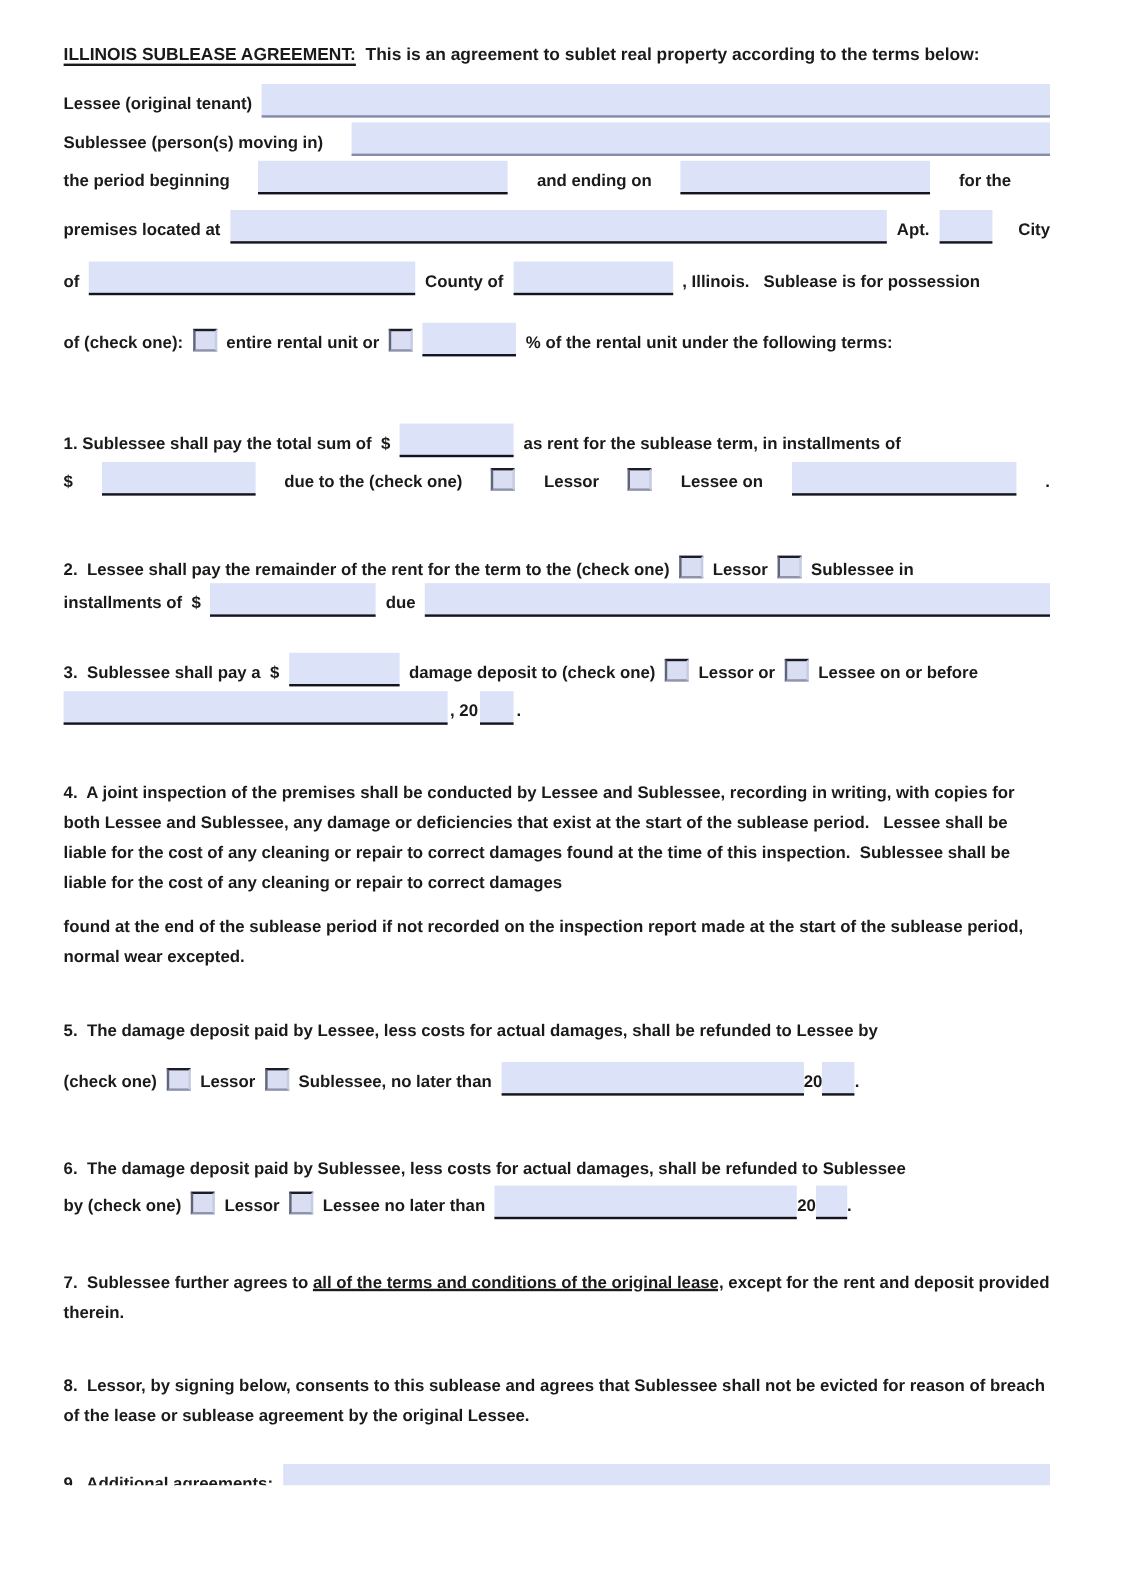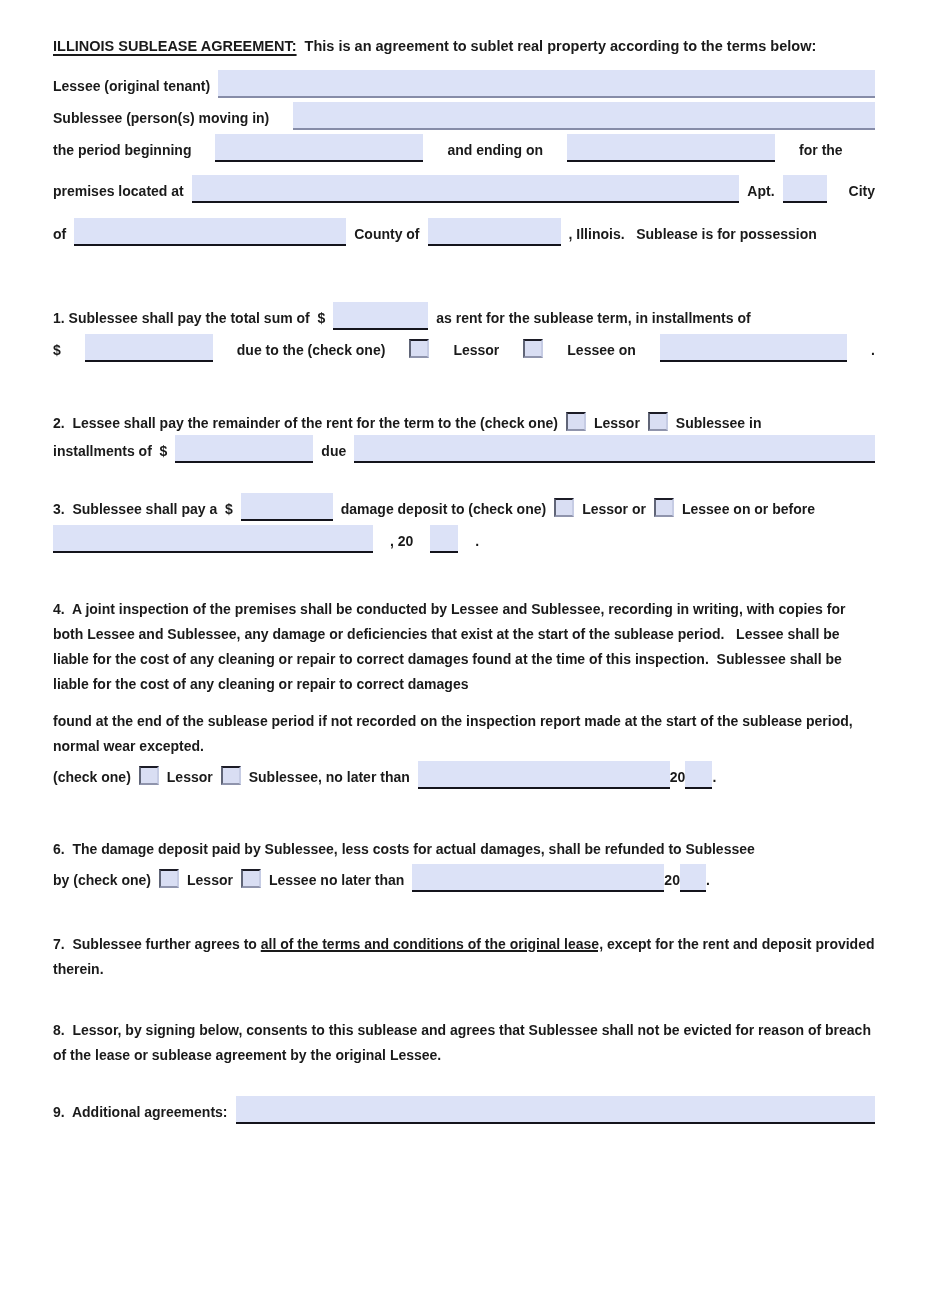--- a/index.html
+++ b/index.html
@@ -79,6 +79,14 @@
     <span class="lbl">, Illinois.   Sublease is for possession</span>
   </div>
 
+  <div class="row mt23">
+    <span class="lbl">of (check one):</span>
+    <span class="cb"></span>
+    <span class="lbl">entire rental unit or</span>
+    <span class="cb"></span>
+    <span class="field" style="width:78px"></span>
+    <span class="lbl">% of the rental unit under the following terms:</span>
+  </div>
 
   <div class="row mt56">
     <span class="lbl">1. Sublessee shall pay the total sum of  $</span>

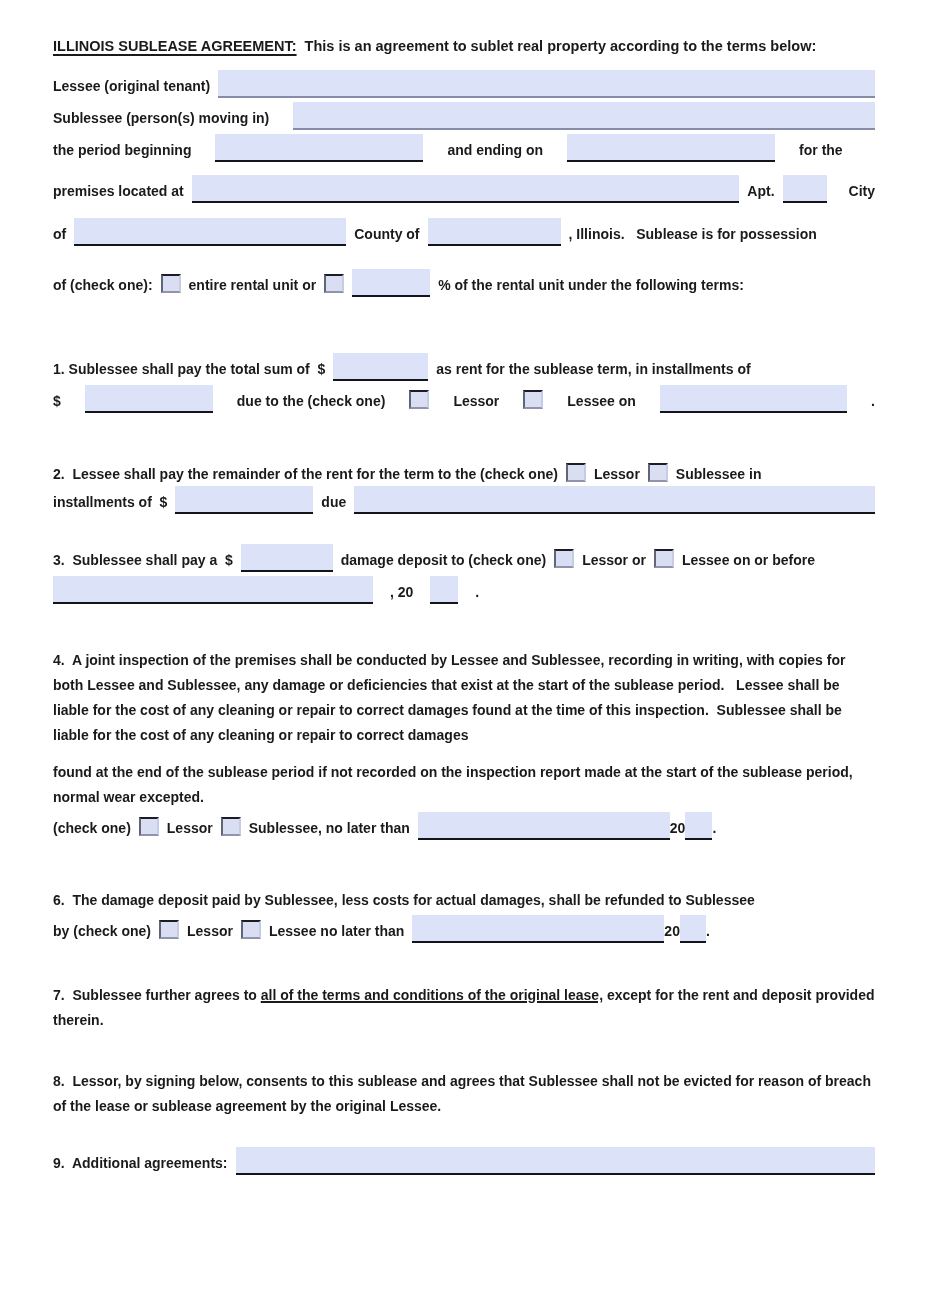--- a/index.html
+++ b/index.html
@@ -128,7 +128,7 @@
     <span class="cb"></span>
     <span class="lbl">Lessee on or before</span>
   </div>
-  <div class="row mt4" style="gap:17px">
+  <div class="row mt4" style="gap:2px">
     <span class="field" style="width:320px"></span>
     <span class="lbl">, 20</span>
     <span class="field" style="width:28px"></span>

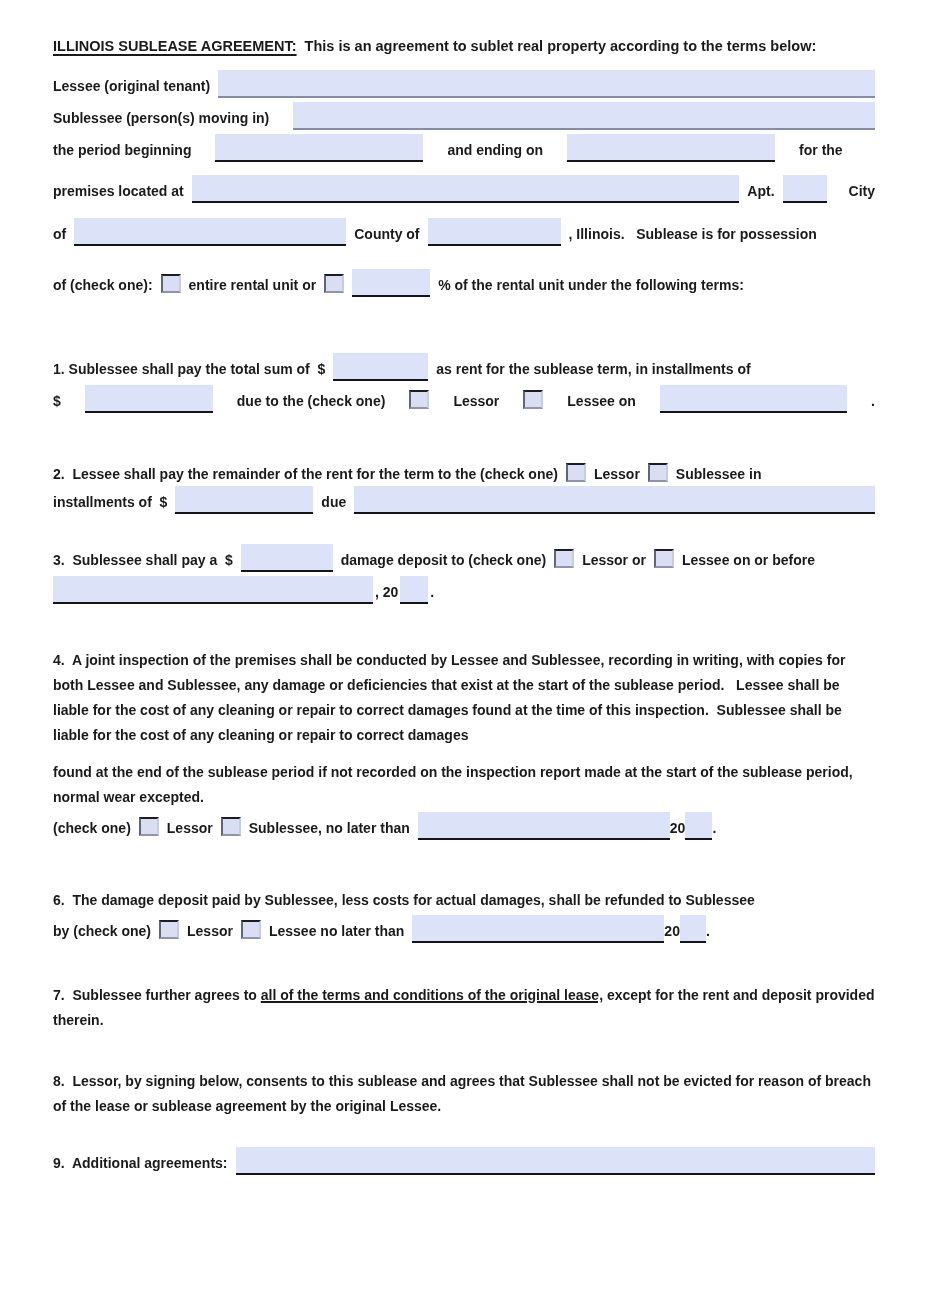--- a/index.html
+++ b/index.html
@@ -138,6 +138,7 @@
   <p class="para mt44">4.  A joint inspection of the premises shall be conducted by Lessee and Sublessee, recording in writing, with copies for both Lessee and Sublessee, any damage or deficiencies that exist at the start of the sublease period.   Lessee shall be liable for the cost of any cleaning or repair to correct damages found at the time of this inspection.  Sublessee shall be liable for the cost of any cleaning or repair to correct damages</p>
   <p class="para mt12">found at the end of the sublease period if not recorded on the inspection report made at the start of the sublease period, normal wear excepted.</p>
 
+  <p class="para mt36">5.  The damage deposit paid by Lessee, less costs for actual damages, shall be refunded to Lessee by</p>
   <div class="row mt10">
     <span class="lbl">(check one)</span>
     <span class="cb"></span>

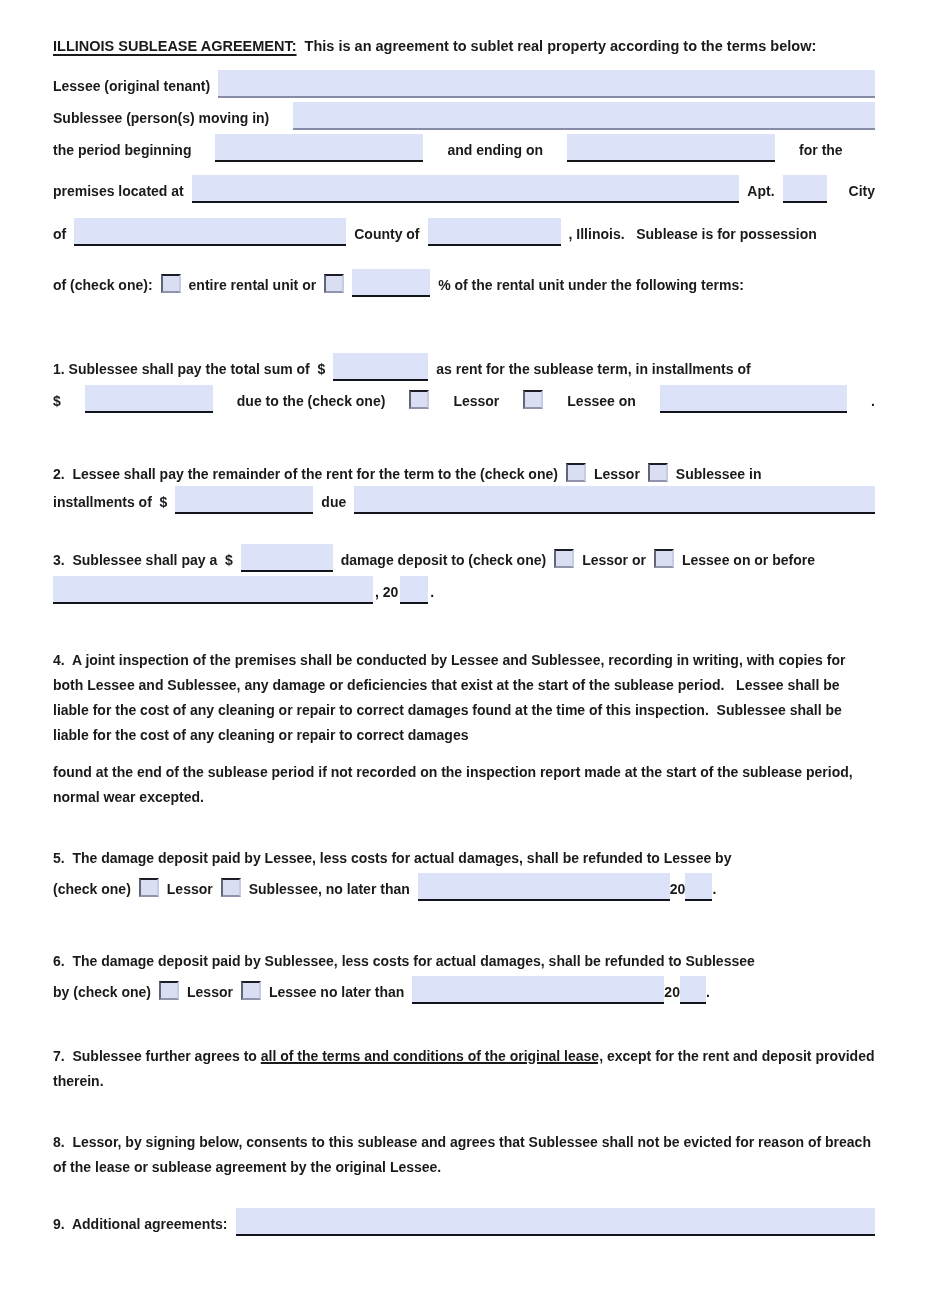--- a/index.html
+++ b/index.html
@@ -29,7 +29,7 @@
       margin-bottom:4px;flex:0 0 auto;}
   
   .mt4{margin-top:4px;gap:24px;} .mt0{margin-top:0;} .mt2{margin-top:2px;}
-  .mt10{margin-top:2px;} .mt11{margin-top:11px;} .mt12{margin-top:12px;}
+  .mt10{margin-top:14px;} .mt11{margin-top:11px;} .mt12{margin-top:12px;}
   .mt13{margin-top:13px;} .mt15{margin-top:15px;} .mt23{margin-top:23px;}
   .mt28{margin-top:28px;} .mt30{margin-top:30px;} .mt36{margin-top:36px;}
   .mt40{margin-top:40px;} .mt44{margin-top:44px;} .mt48{margin-top:48px;}

